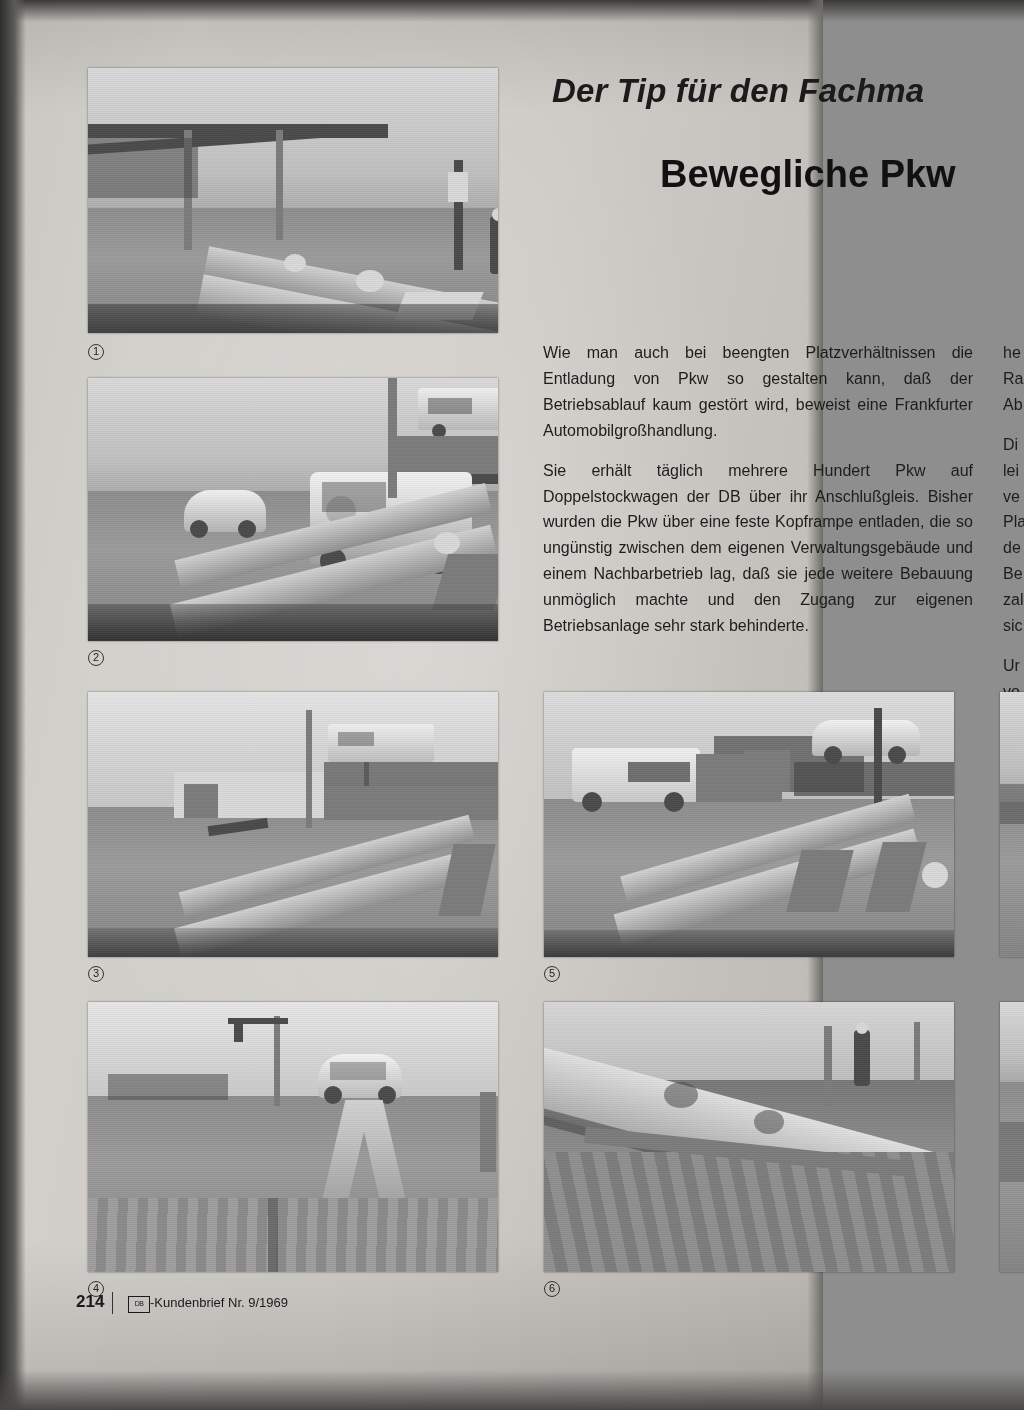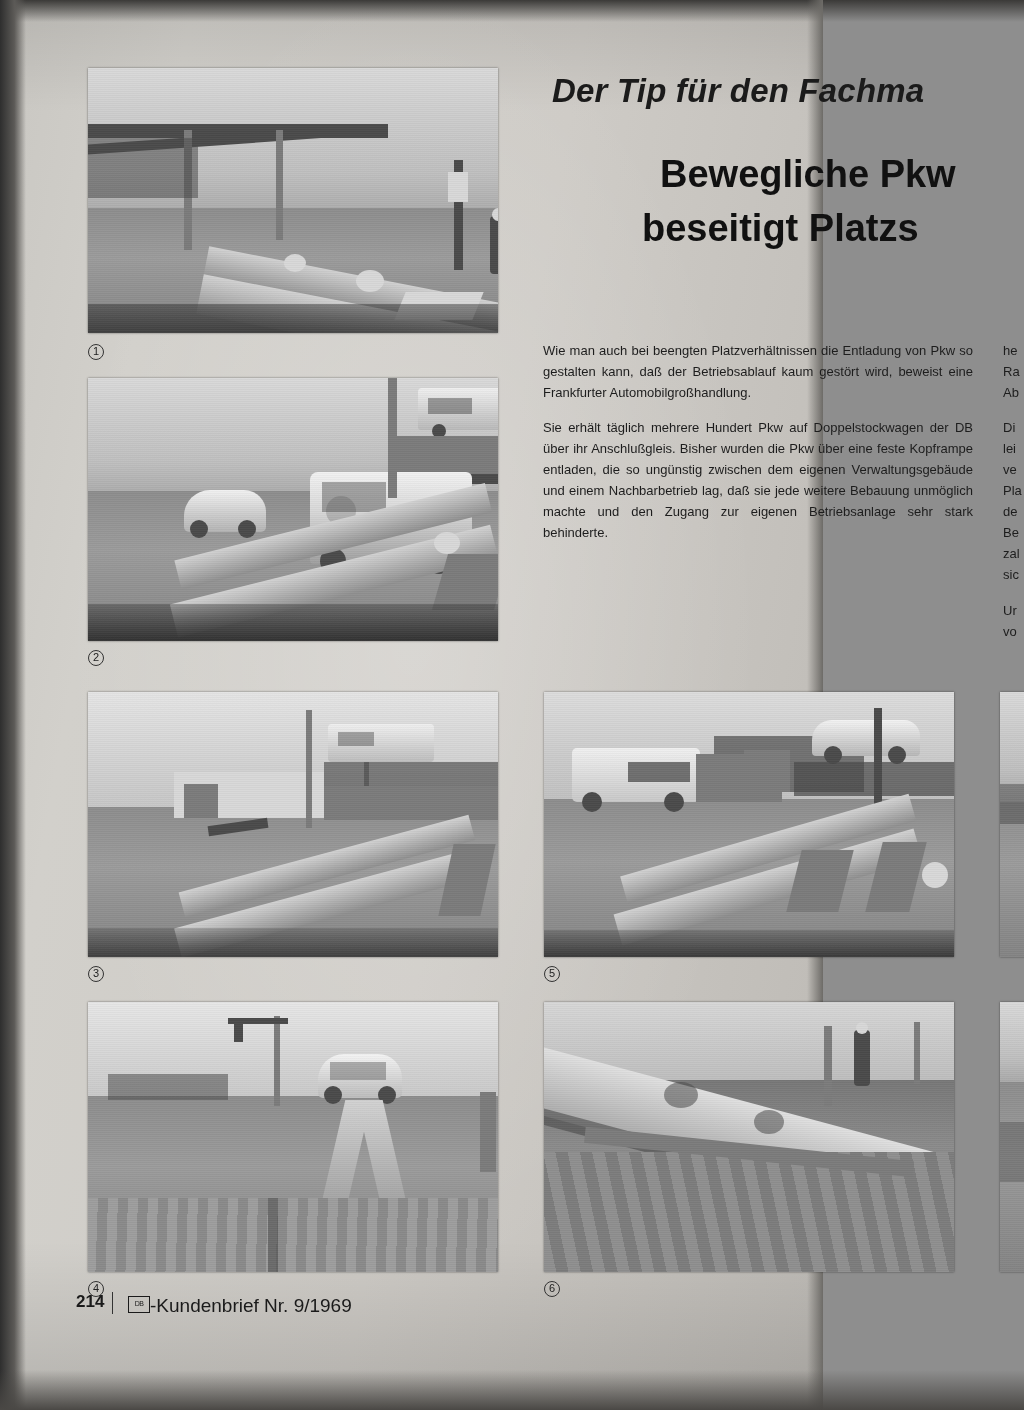--- a/index.html
+++ b/index.html
@@ -184,7 +184,6 @@
   <div class="kicker">Der Tip für den Fachma</div>
   <div class="headline">
     <span>Bewegliche Pkw</span>
-    <span class="l2">beseitigt Platzs</span>
   </div>
 
   <div class="col" id="col-main">

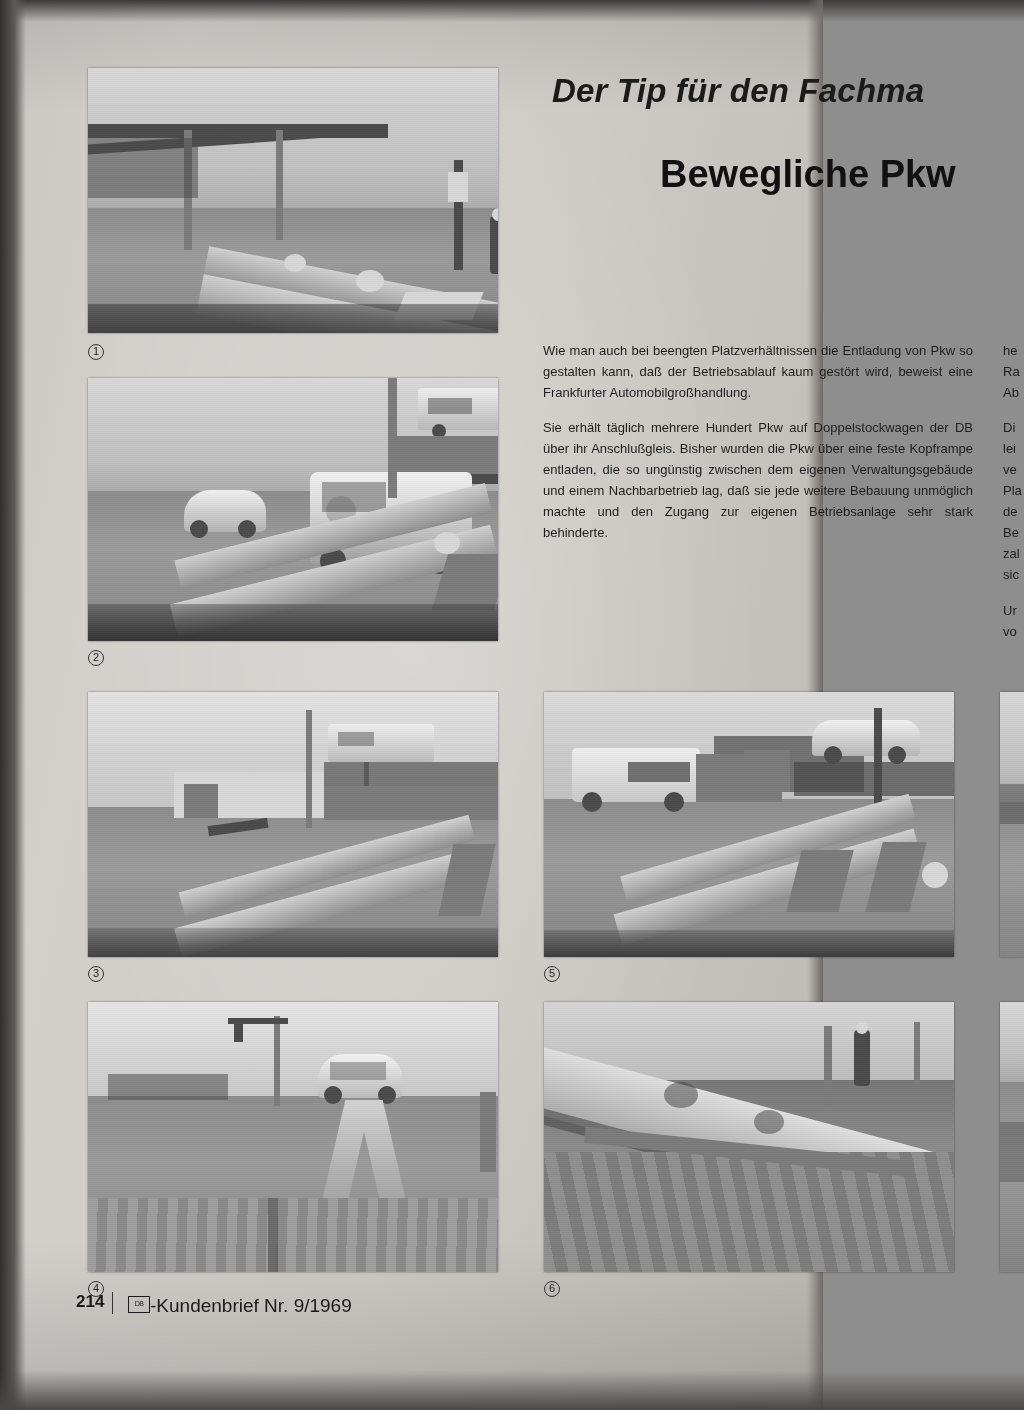--- a/index.html
+++ b/index.html
@@ -75,7 +75,7 @@
   
   .col {
     position: absolute;
-    font-size: 13px;
+    font-size: 16px;
     line-height: 1.62;
     color: #1d1d1d;
     text-align: justify;

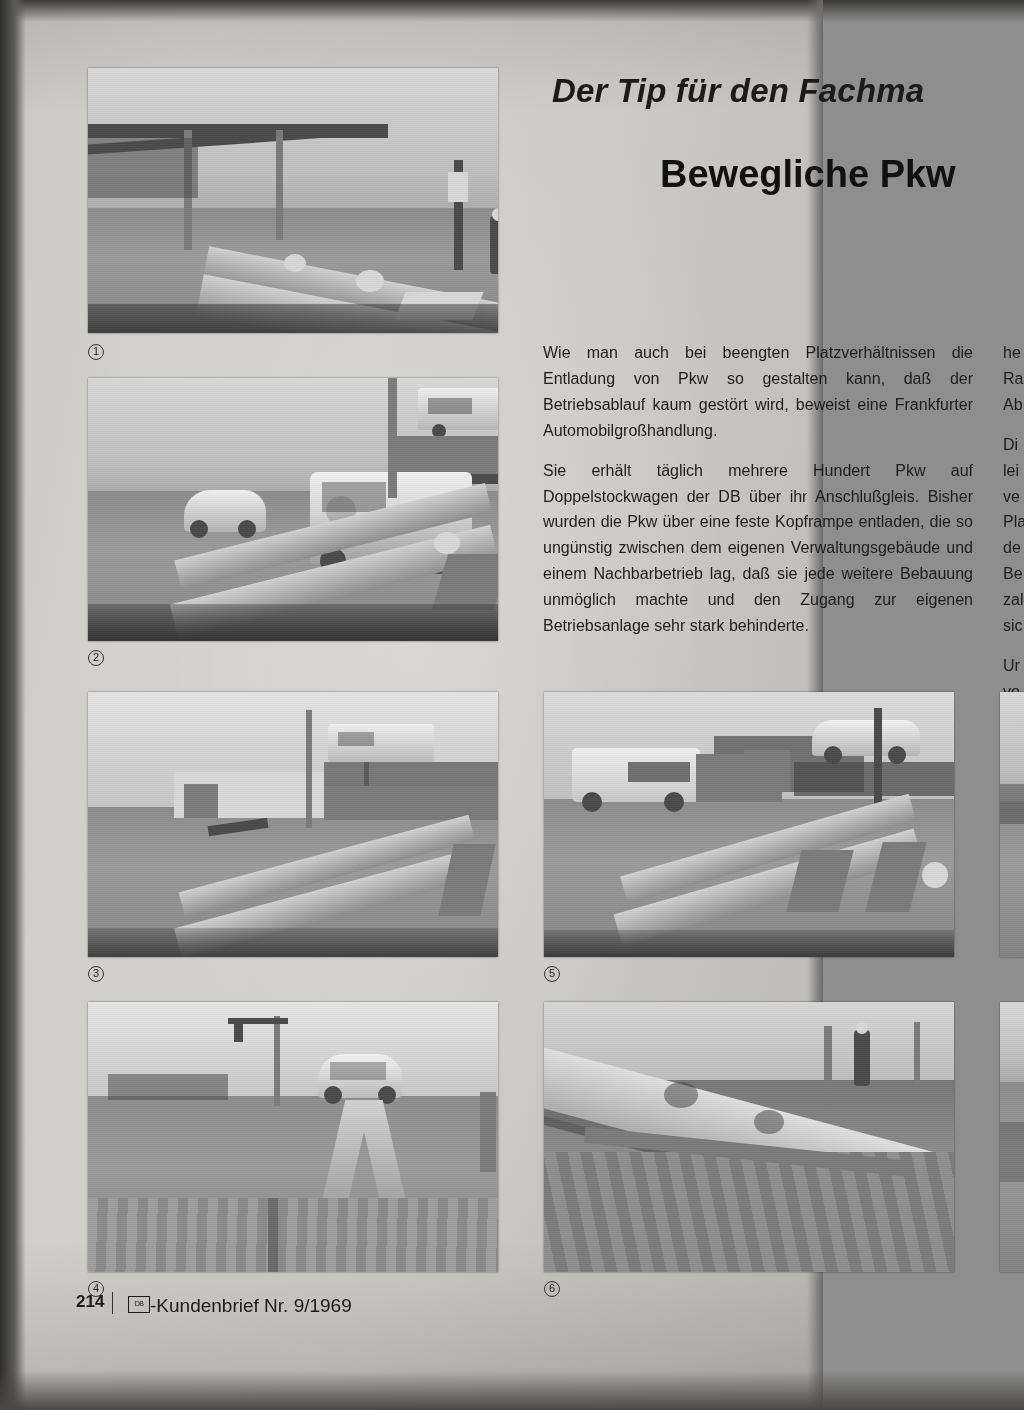--- a/index.html
+++ b/index.html
@@ -157,7 +157,7 @@
     position: absolute;
     left: 150px;
     top: 1295px;
-    font-size: 19px;
+    font-size: 13px;
     color: #1a1a1a;
   }
 

